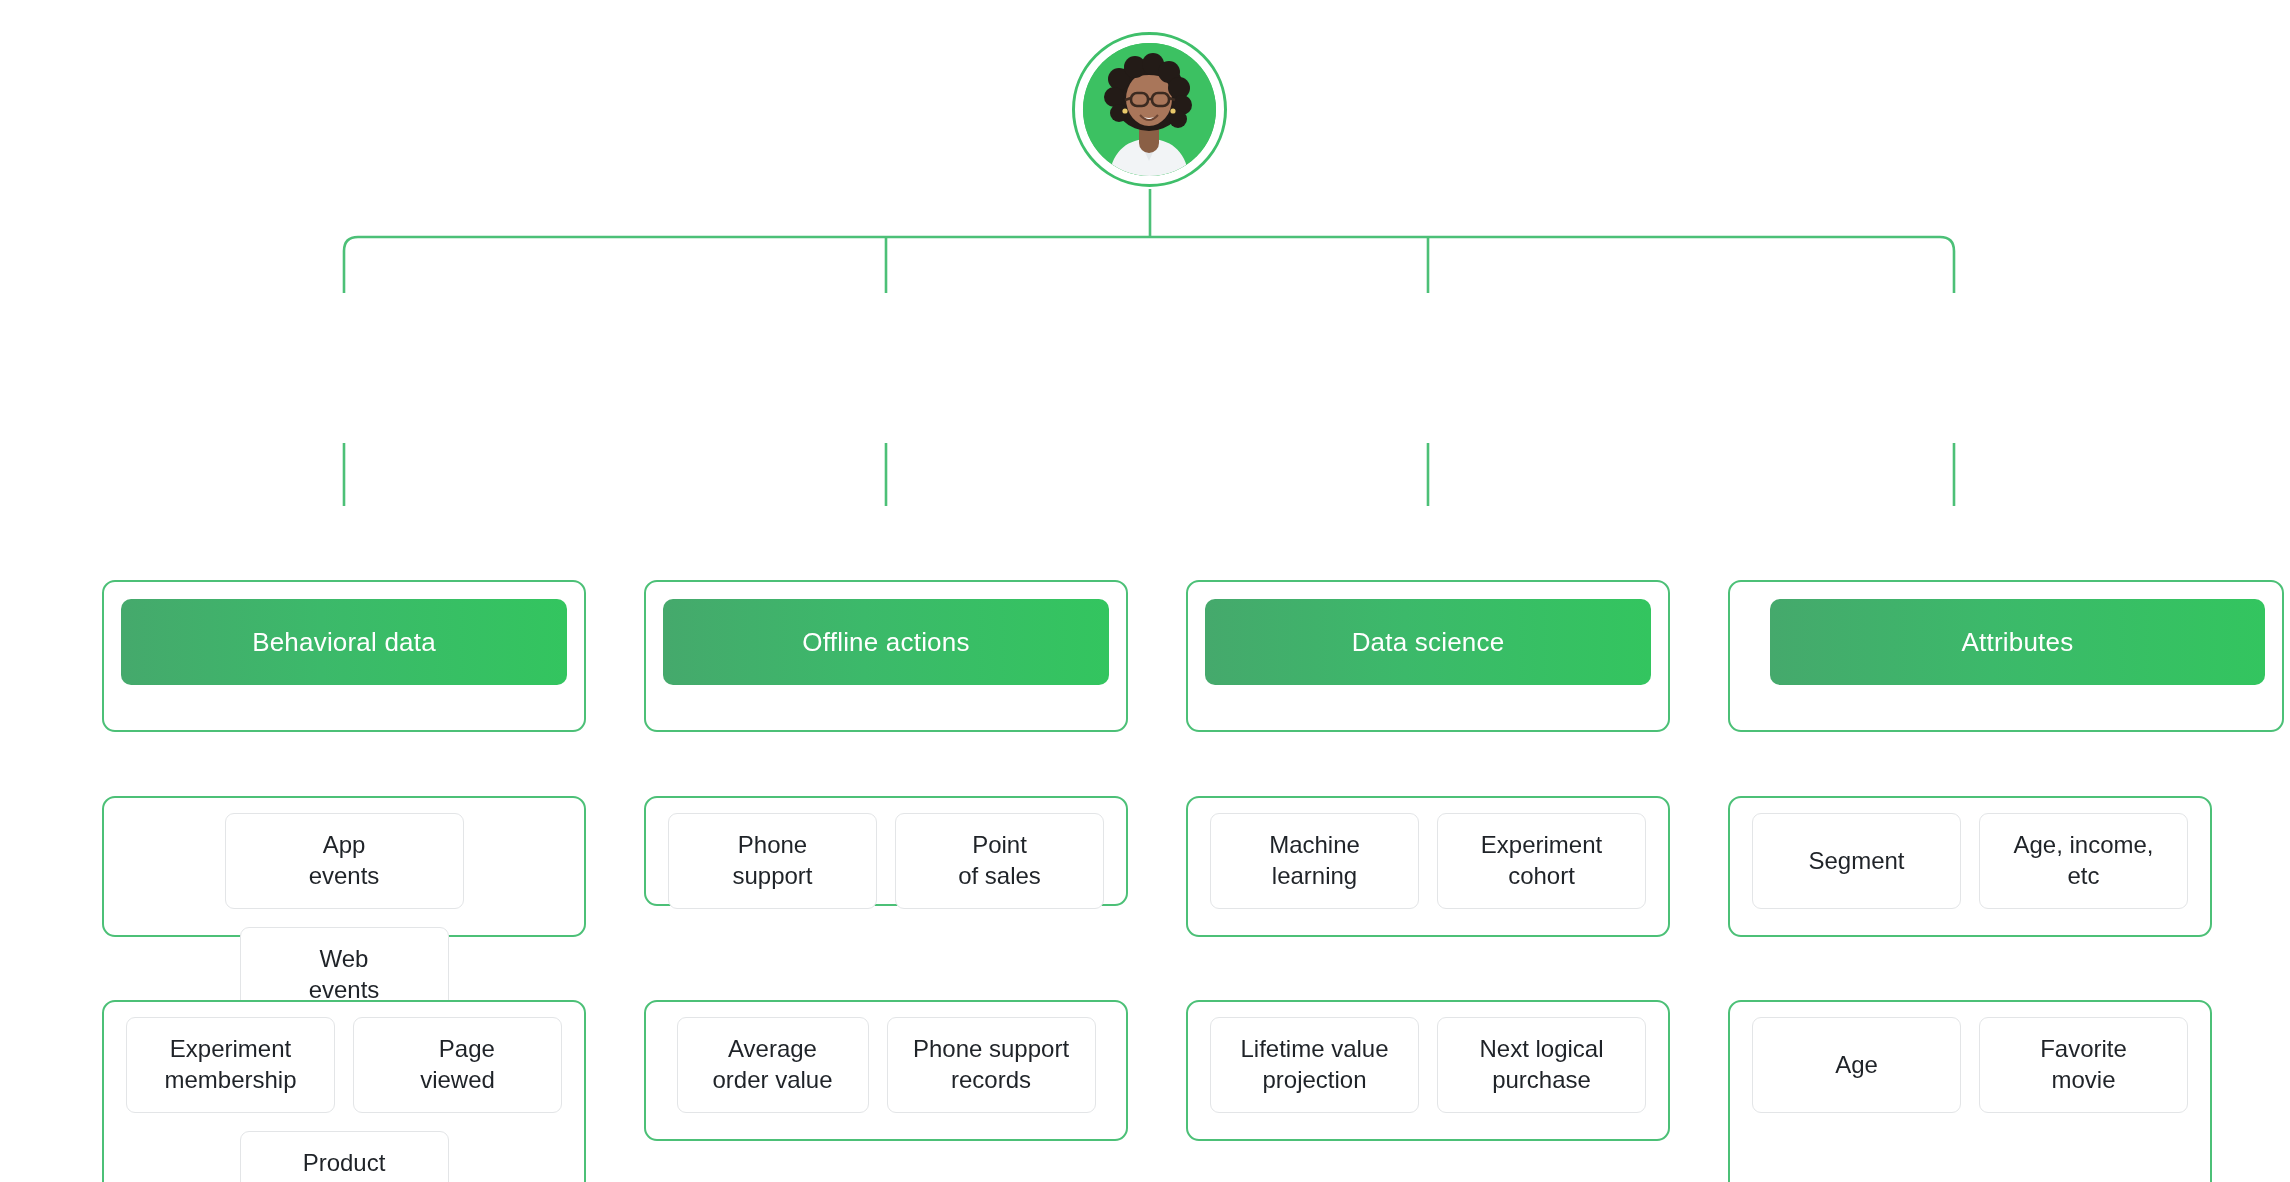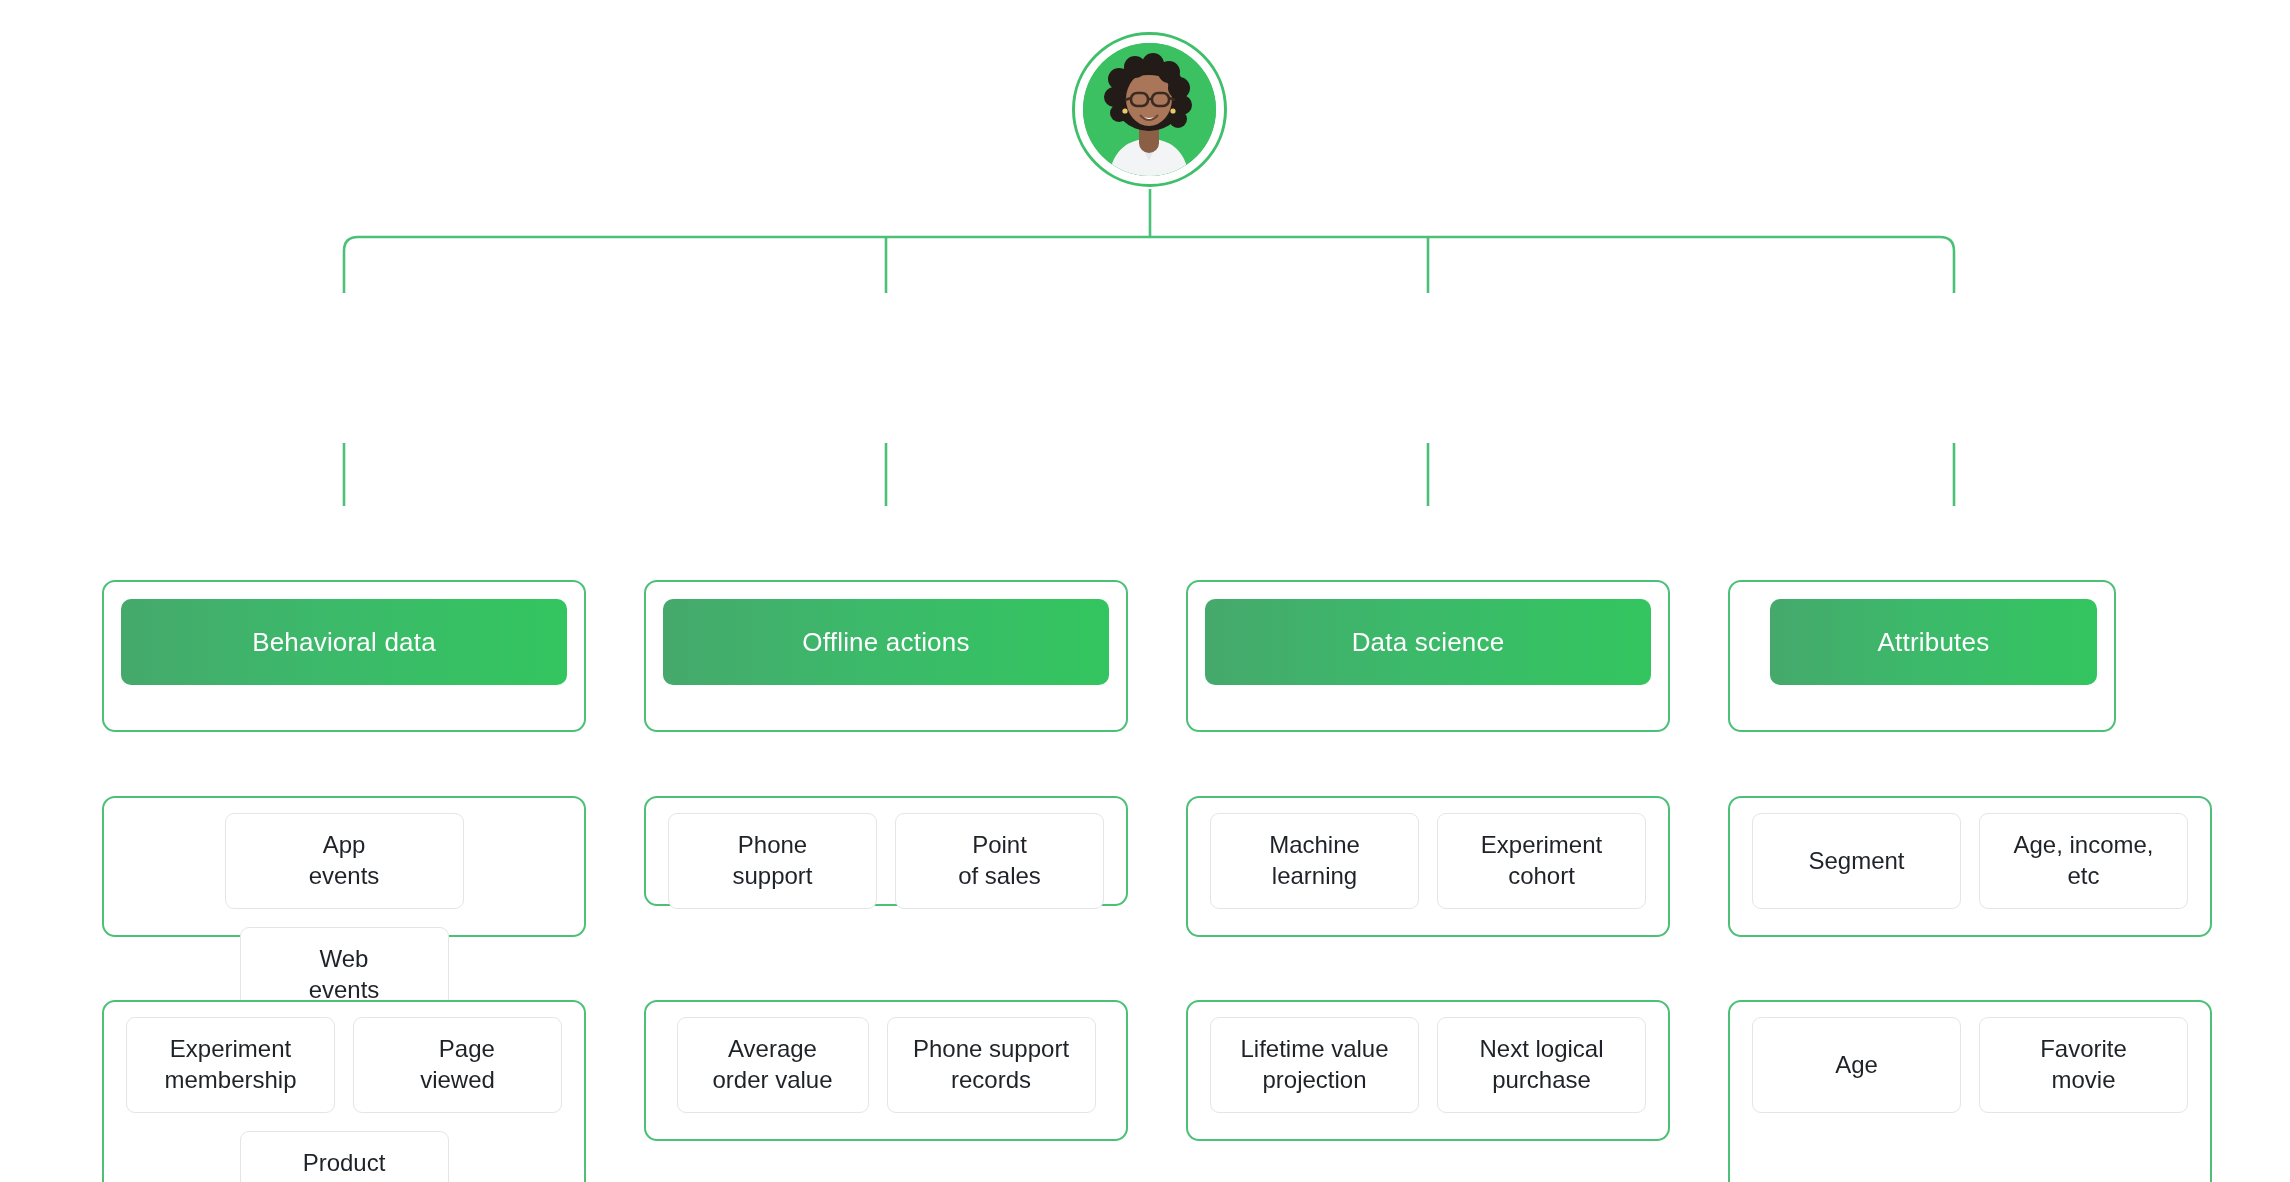--- a/index.html
+++ b/index.html
@@ -242,7 +242,7 @@
   </div>
 
   <div class="col">
-    <div class="card header-card" style="left:1728px; top:290px; width:388px; height:152px;padding-left:40px;">
+    <div class="card header-card" style="left:1728px; top:290px; width:556px; height:152px;padding-left:40px;">
       <div class="header-pill">Attributes</div>
     </div>
 

